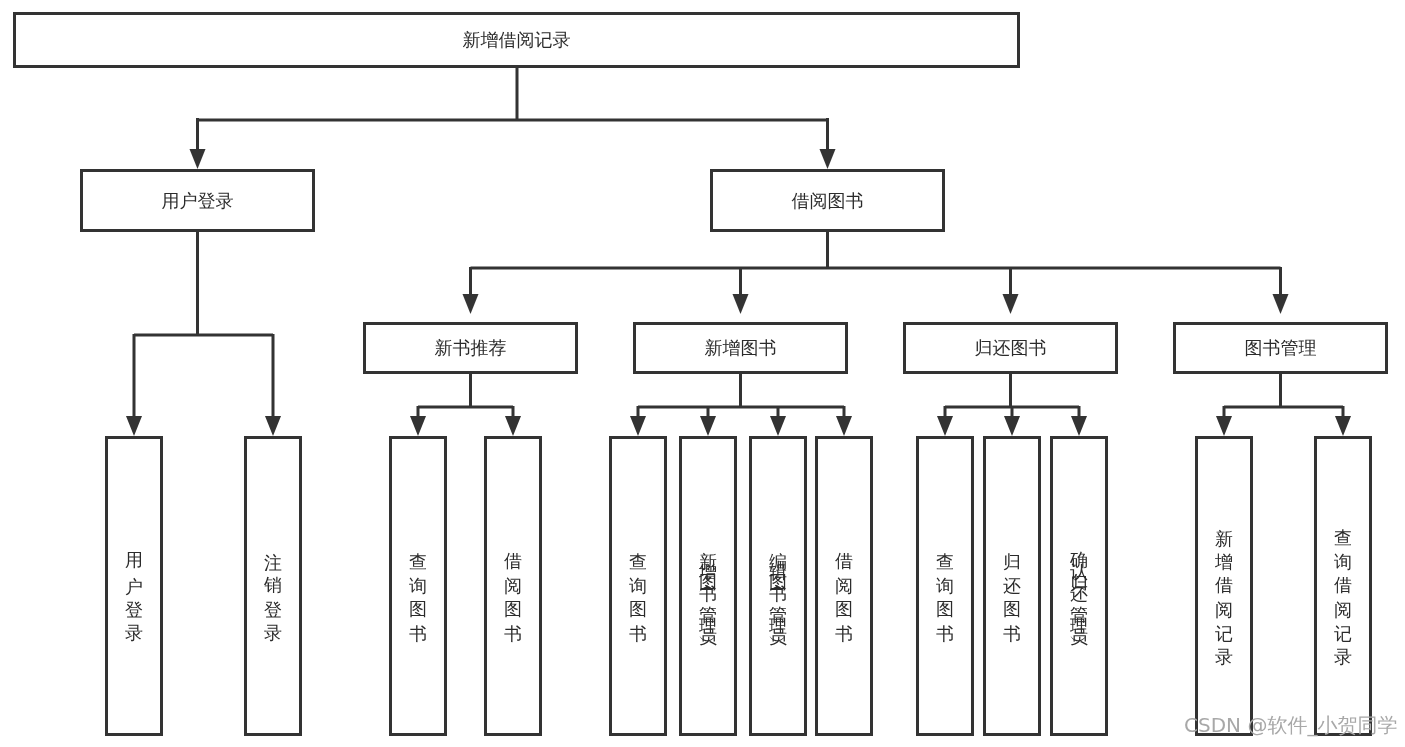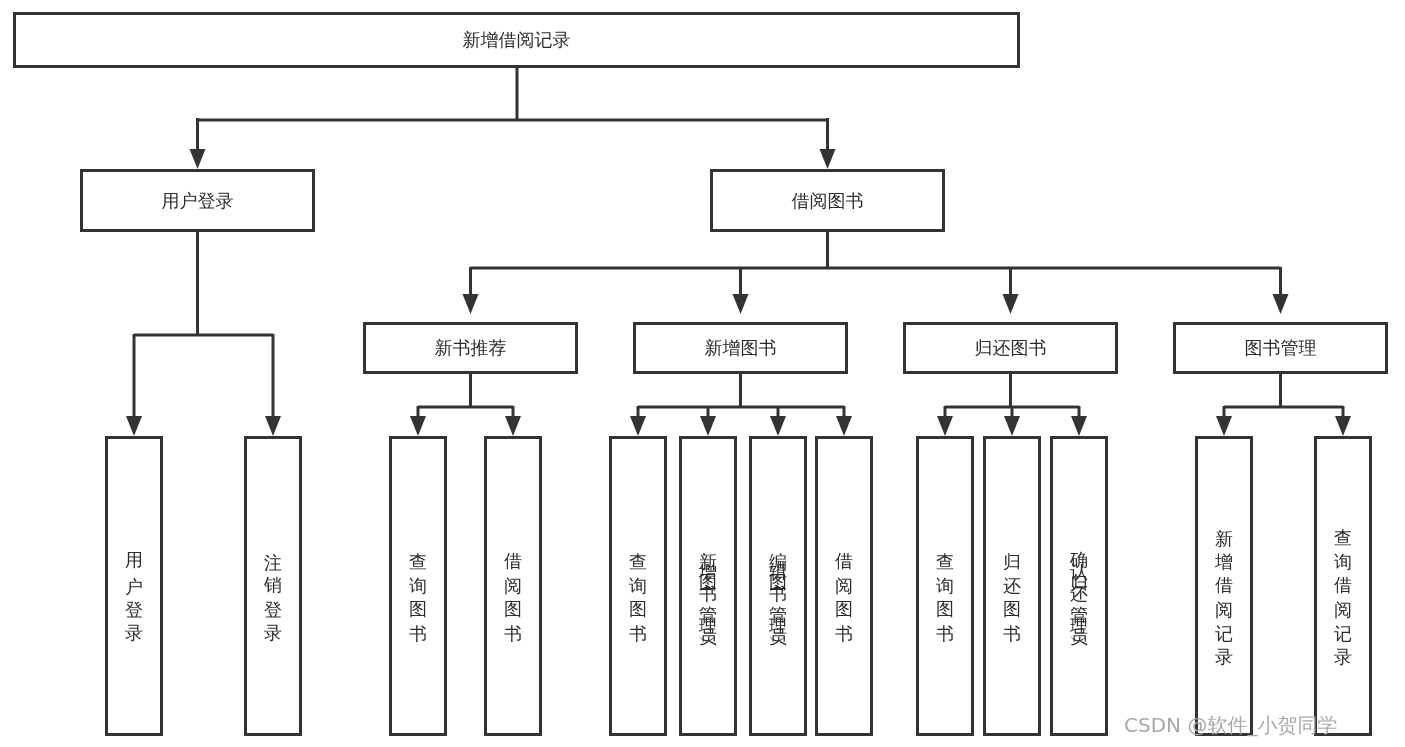--- a/index.html
+++ b/index.html
@@ -57,7 +57,7 @@
 
   .watermark {
     position: absolute;
-    left: 1124px;
+    left: 1184px;
     top: 712px;
     font-size: 20px;
     color: var(--wm);

